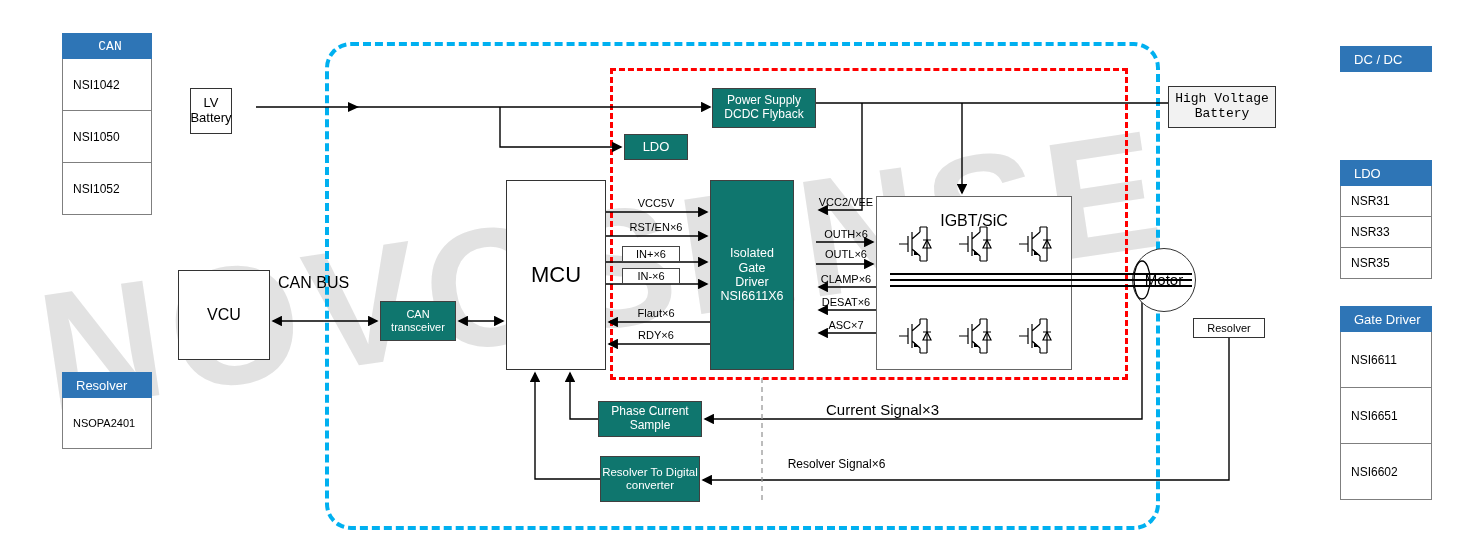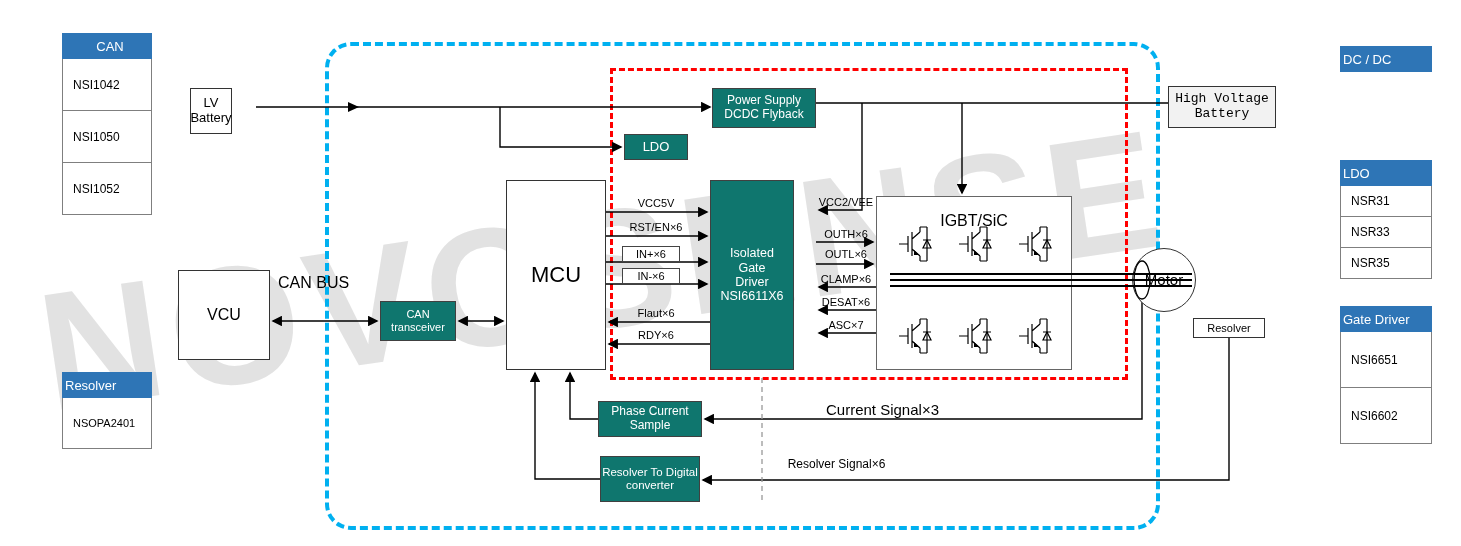--- a/index.html
+++ b/index.html
@@ -33,7 +33,7 @@
   .panel { position:absolute; z-index:2; }
   .panel-h { background:#2e75b6; color:#fff; font-size:13px; height:26px;
     display:flex; align-items:center; padding-left:2px; border:1px solid #2e75b6; }
-  .panel-h.center { justify-content:center; padding-left:6px; }
+  .panel-h.center { justify-content:center; padding-left:6px;font-family:Liberation Mono, monospace; }
   .panel-r { background:#fff; border:1px solid #7f7f7f; border-top:none;
     display:flex; align-items:center; padding-left:10px; font-size:12px; color:#000; }
   .panel-r.small { font-size:11px; }

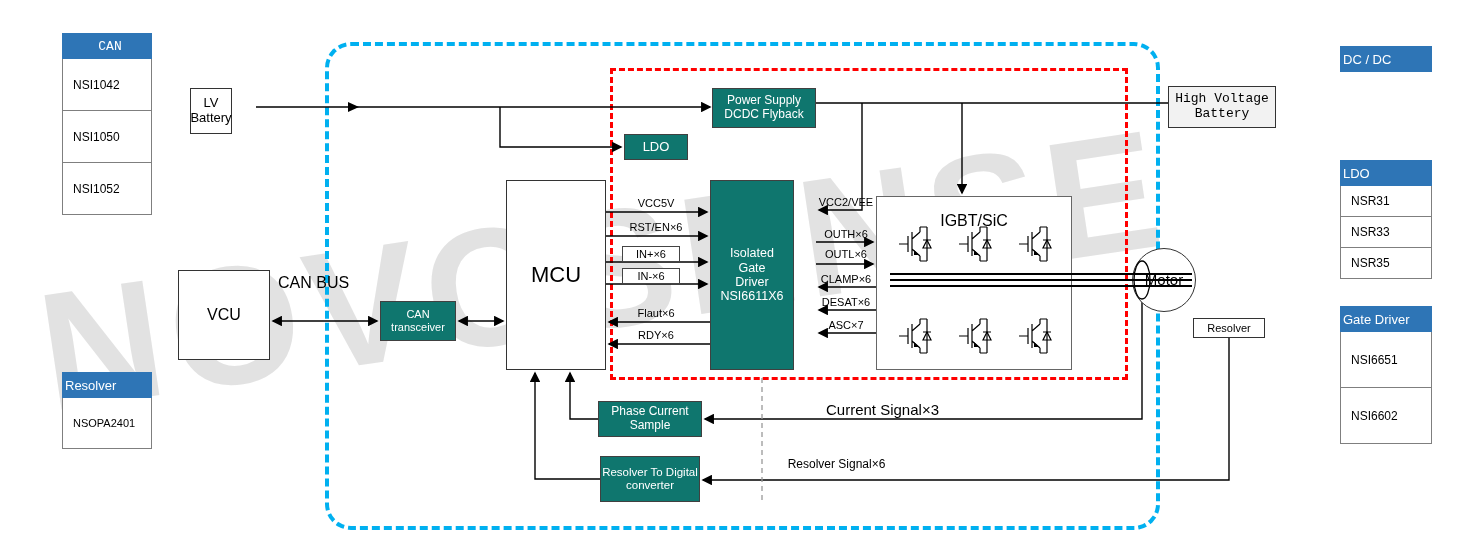--- a/index.html
+++ b/index.html
@@ -32,7 +32,7 @@
 
   .panel { position:absolute; z-index:2; }
   .panel-h { background:#2e75b6; color:#fff; font-size:13px; height:26px;
-    display:flex; align-items:center; padding-left:2px; border:1px solid #2e75b6; }
+    display:flex; align-items:center; padding-left:13px; border:1px solid #2e75b6; }
   .panel-h.center { justify-content:center; padding-left:6px;font-family:Liberation Mono, monospace; }
   .panel-r { background:#fff; border:1px solid #7f7f7f; border-top:none;
     display:flex; align-items:center; padding-left:10px; font-size:12px; color:#000; }

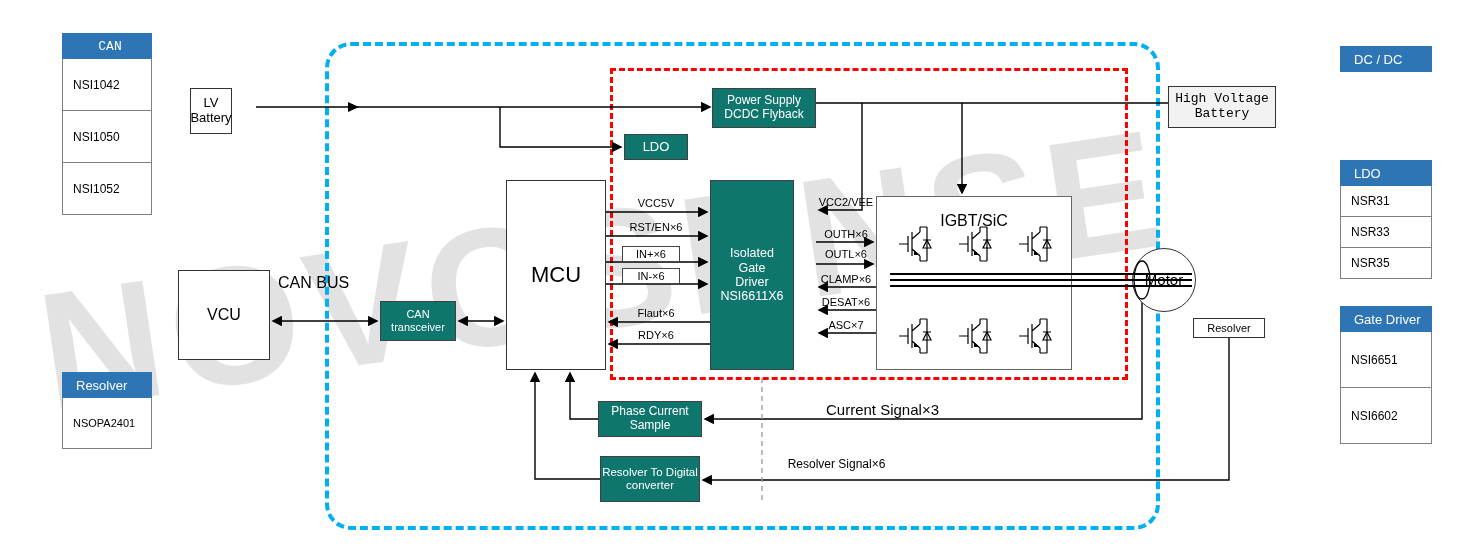--- a/index.html
+++ b/index.html
@@ -117,6 +117,7 @@
 
   <div class="panel" style="left:1340px;top:306px;width:92px">
     <div class="panel-h">Gate Driver</div>
+    <div class="panel-r" style="height:56px">NSI6611</div>
     <div class="panel-r" style="height:56px">NSI6651</div>
     <div class="panel-r" style="height:56px">NSI6602</div>
   </div>

